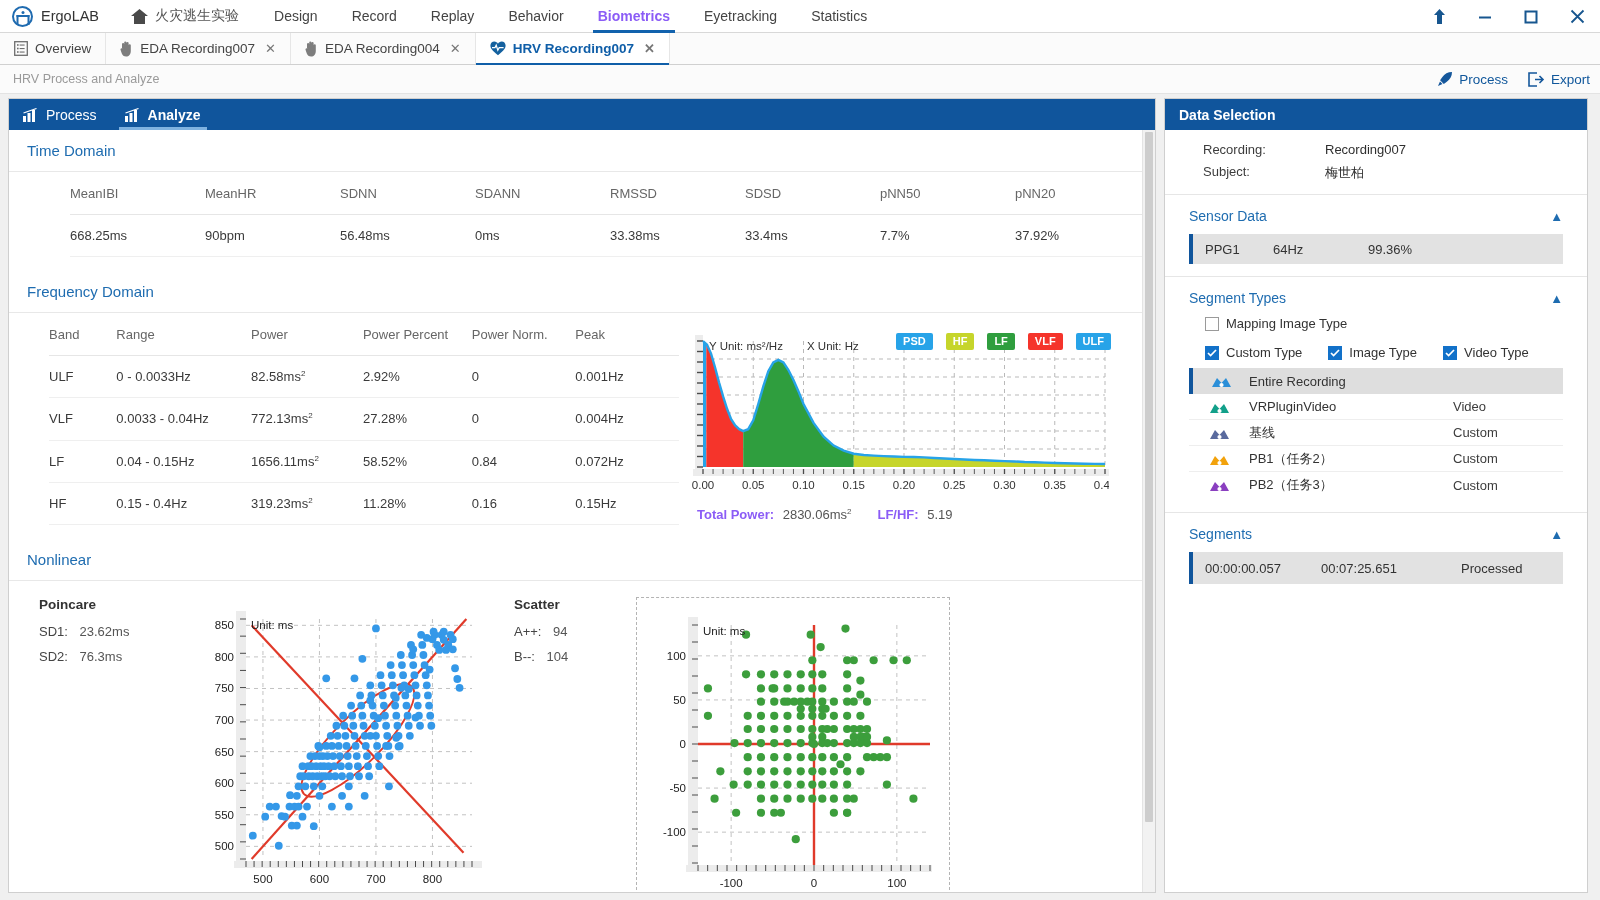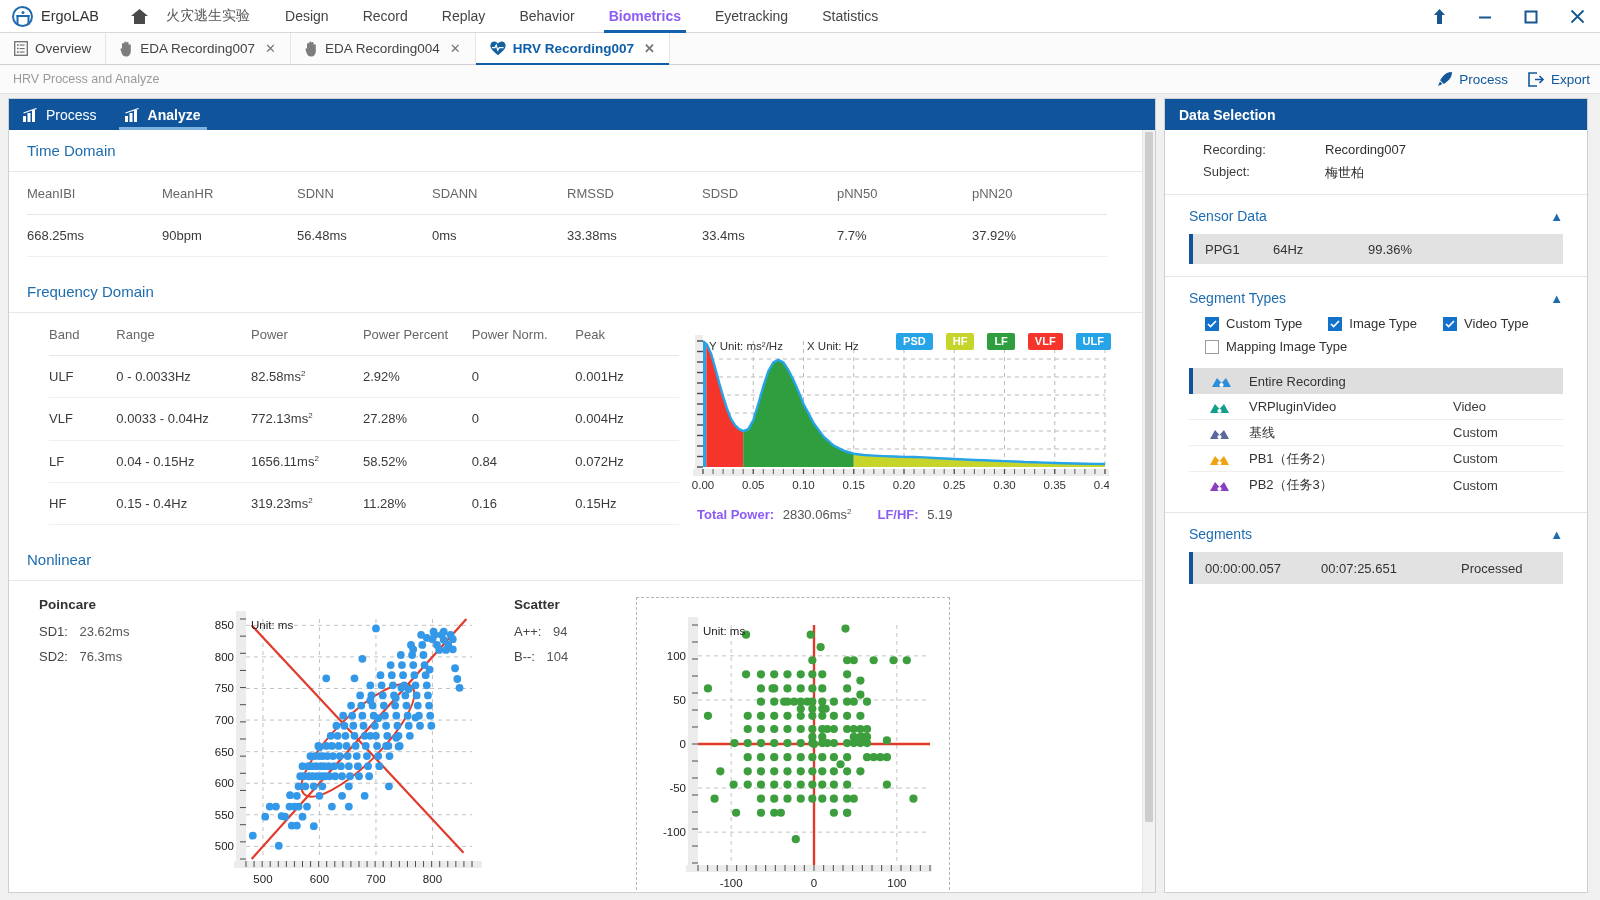--- a/index.html
+++ b/index.html
@@ -35,7 +35,7 @@
     border-top: 2px solid #1f6bb0;
   }
   .brand-name { font-size: 14.5px; color: #333; }
-  .proj { display: flex; align-items: center; gap: 18px; padding: 0 18px; justify-content: flex-end; }
+  .proj { display: flex; align-items: center; gap: 7px; padding: 0 18px; justify-content: flex-end; }
   .proj-name { font-size: 14px; color: #555; }
   .menu-item {
     font-size: 14px; color: #444; padding: 0 17px;

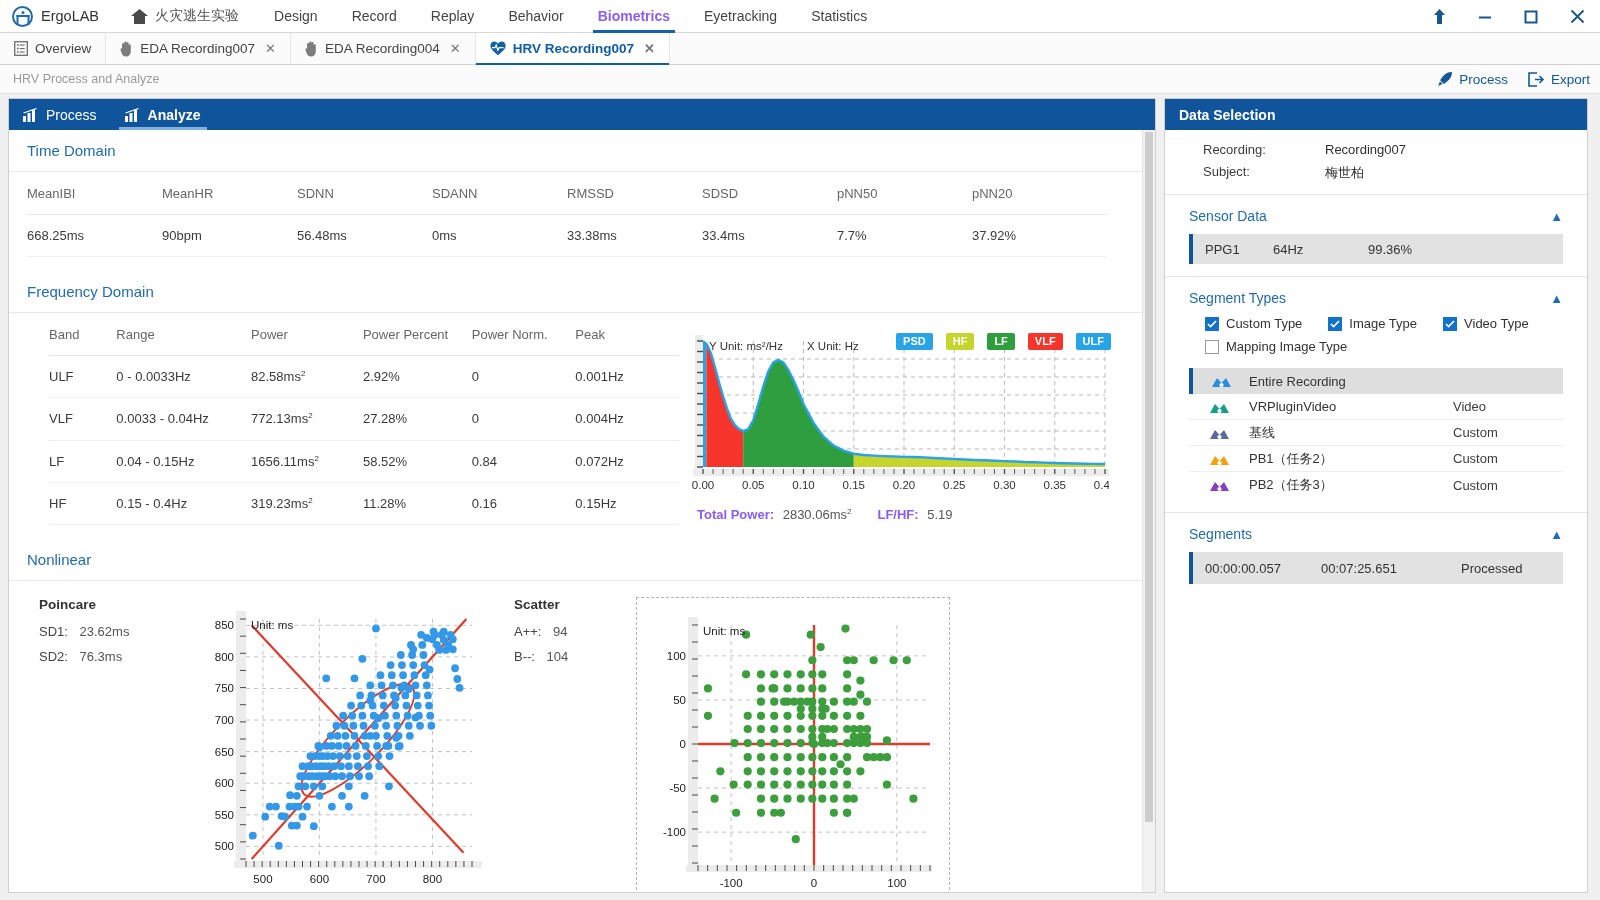--- a/index.html
+++ b/index.html
@@ -100,7 +100,7 @@
     padding: 14px 10px 13px 0; border-bottom: 1px solid #e6e6e6;
   }
   table.dt td { color: #3a3a3a; padding: 13px 10px 13px 0; border-bottom: 1px solid #efefef; }
-  #timedomain-table { margin-left: 18px; width: 1080px; }
+  #timedomain-table { margin-left: 61px; width: 1080px; }
   #timedomain-table th, #timedomain-table td { width: 132px; }
   #freq-table { margin-left: 40px; width: 630px; }
   .fq-c0 { width: 65px; } .fq-c1 { width: 130px; } .fq-c2 { width: 108px; }

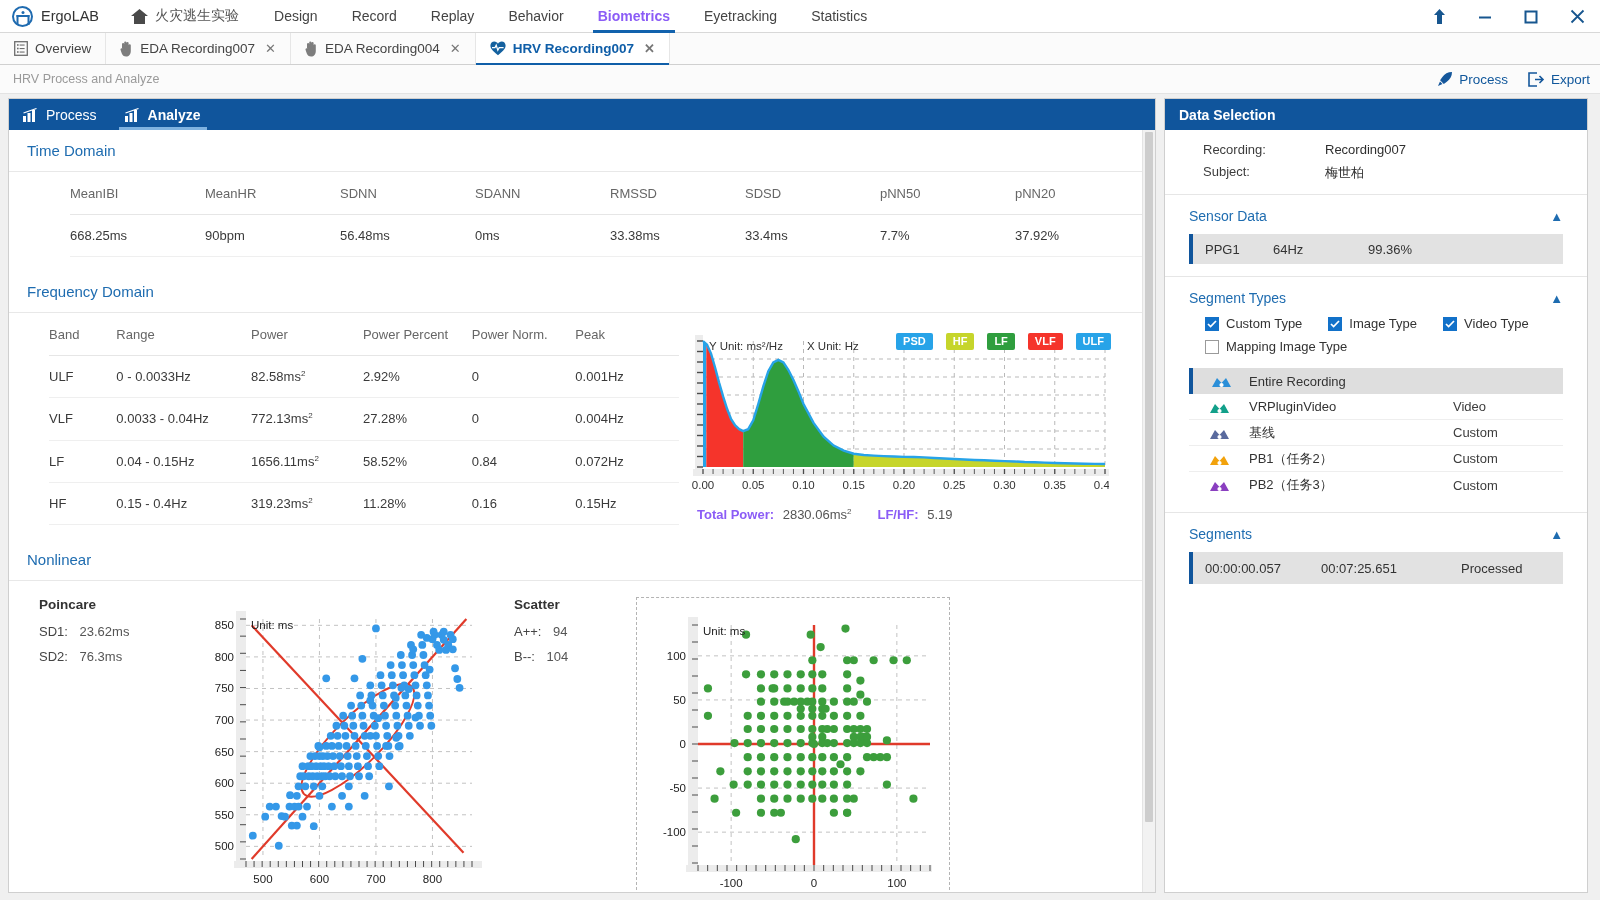--- a/index.html
+++ b/index.html
@@ -1021,6 +1021,12 @@
         <span>Segment Types</span>
         <span class="chev">▲</span>
       </div>
+      <div class="cbrow" style="padding-bottom:14px">
+        <label class="cb">
+          <span class="cbbox off"></span>
+          <span>Mapping Image Type</span>
+        </label>
+      </div>
       <div class="cbrow">
         <label class="cb">
           <span class="cbbox on">
@@ -1047,12 +1053,6 @@
           <span>Video Type</span>
         </label>
       </div>
-      <div class="cbrow" style="padding-bottom:14px">
-        <label class="cb">
-          <span class="cbbox off"></span>
-          <span>Mapping Image Type</span>
-        </label>
-      </div>
 
       <div class="seg-row sel">
         <span class="ic">

